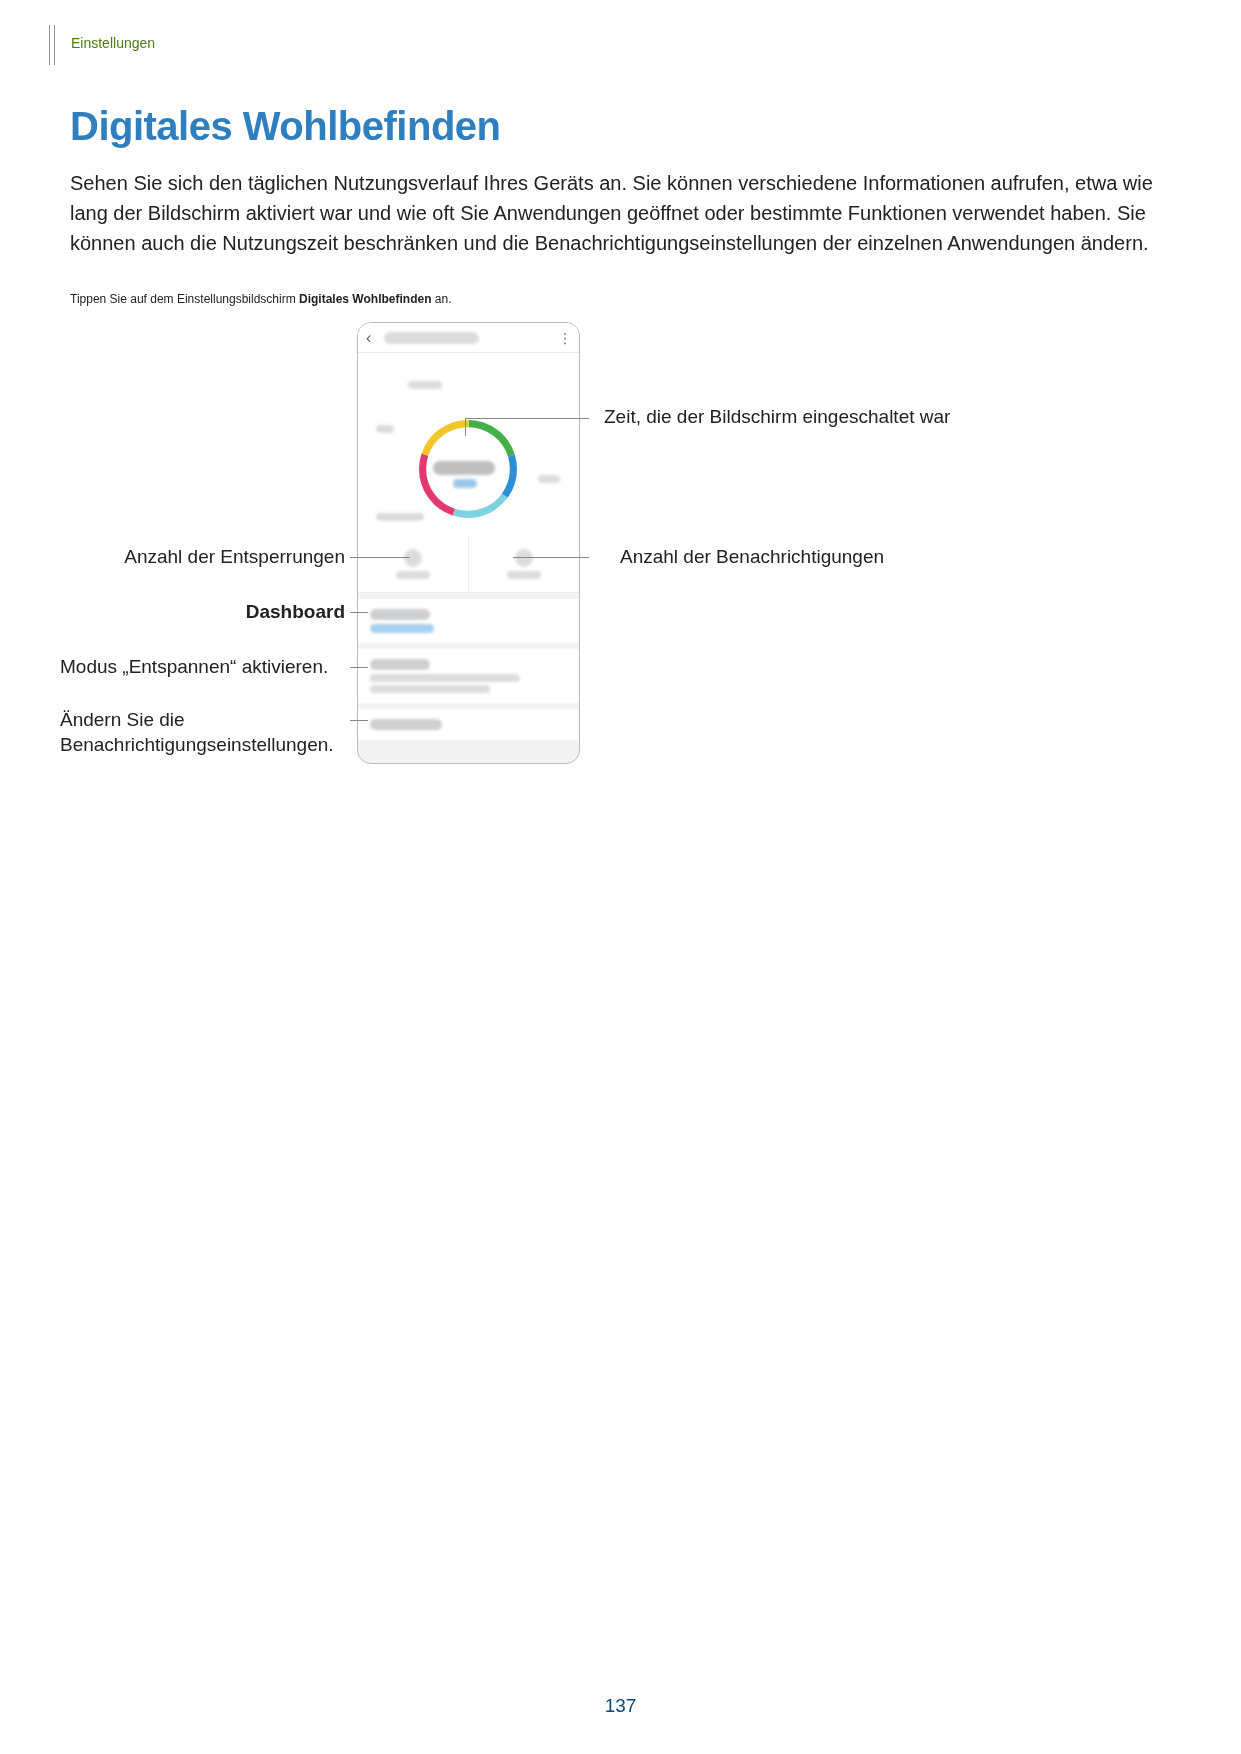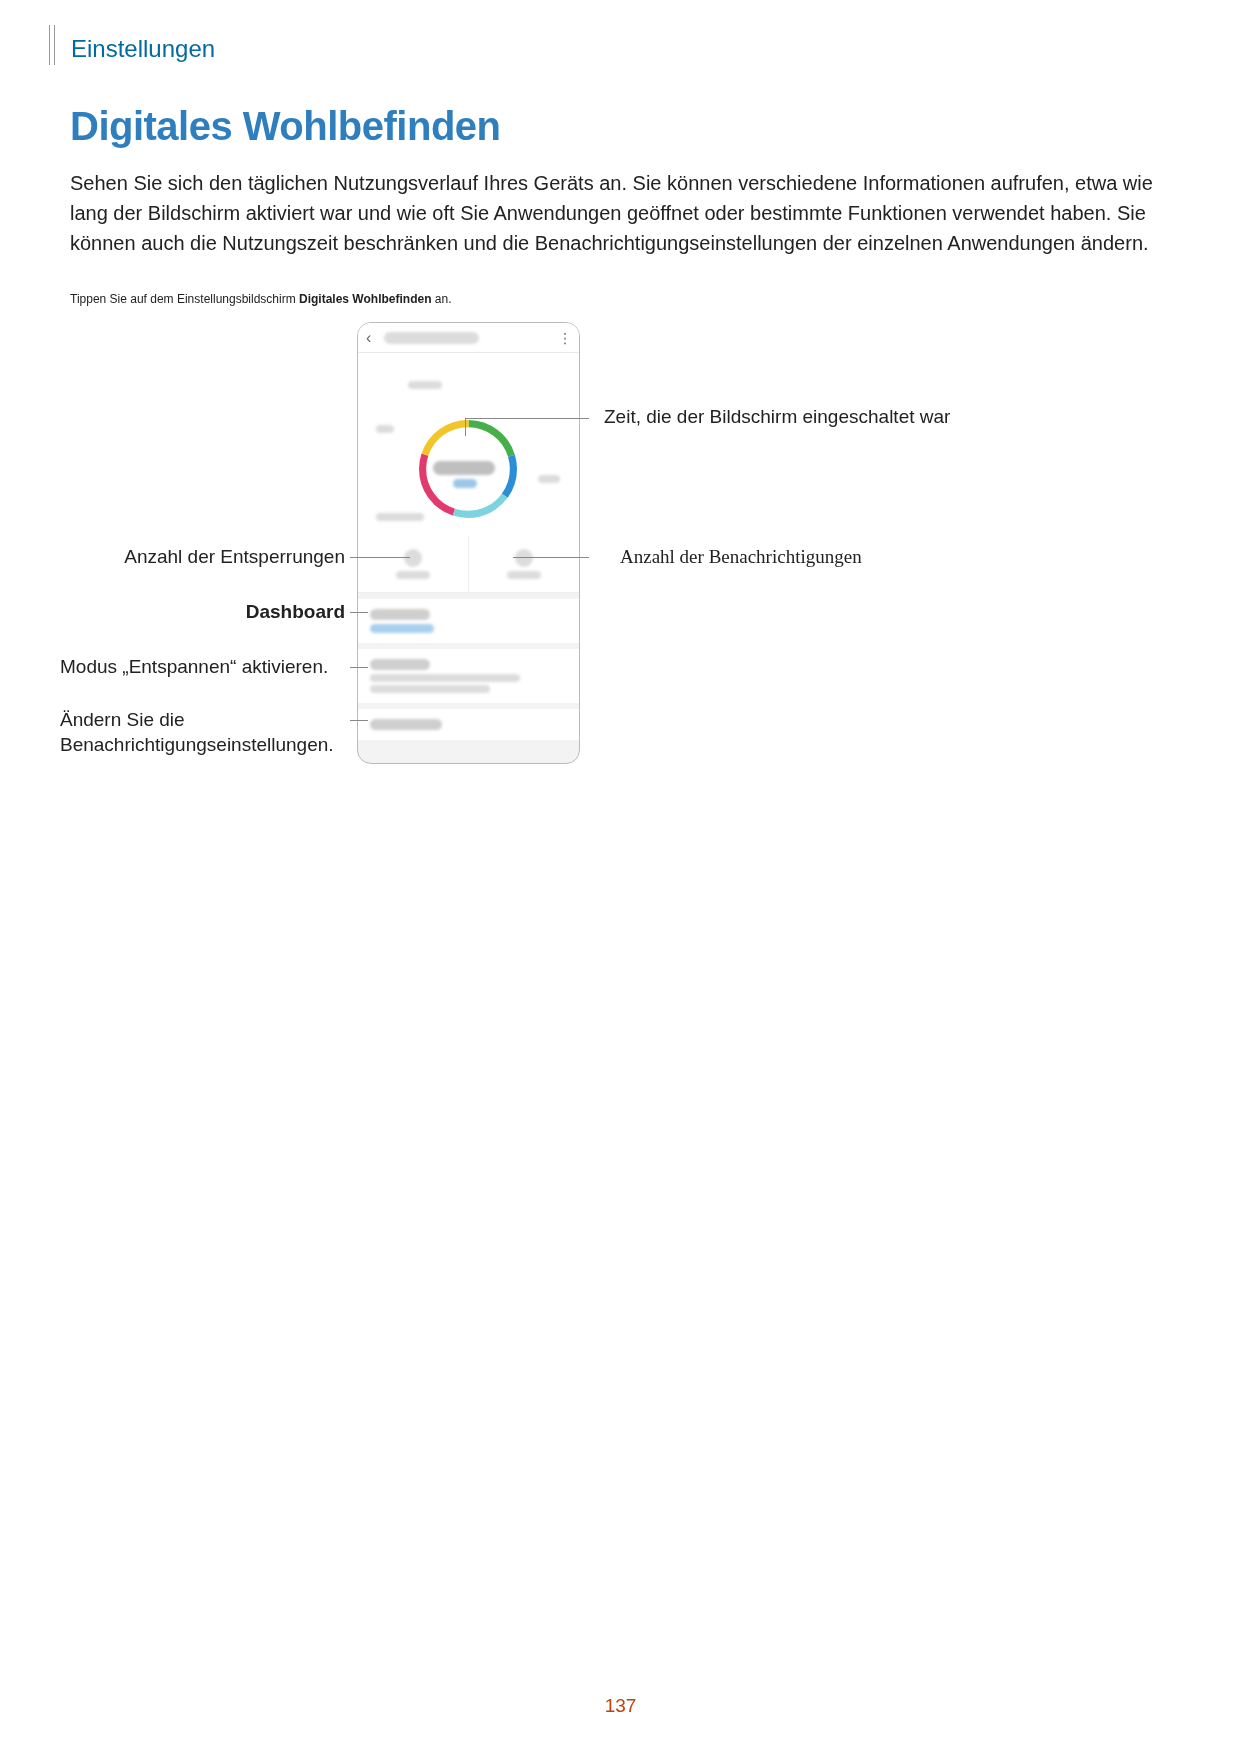--- a/index.html
+++ b/index.html
@@ -24,8 +24,8 @@
     position: absolute;
     left: 71px;
     top: 35px;
-    font-size: 24px;
-    color: #0369a1;
+    font-size: 14px;
+    color: #4d7c0f;
   }
   .title {
     position: absolute;

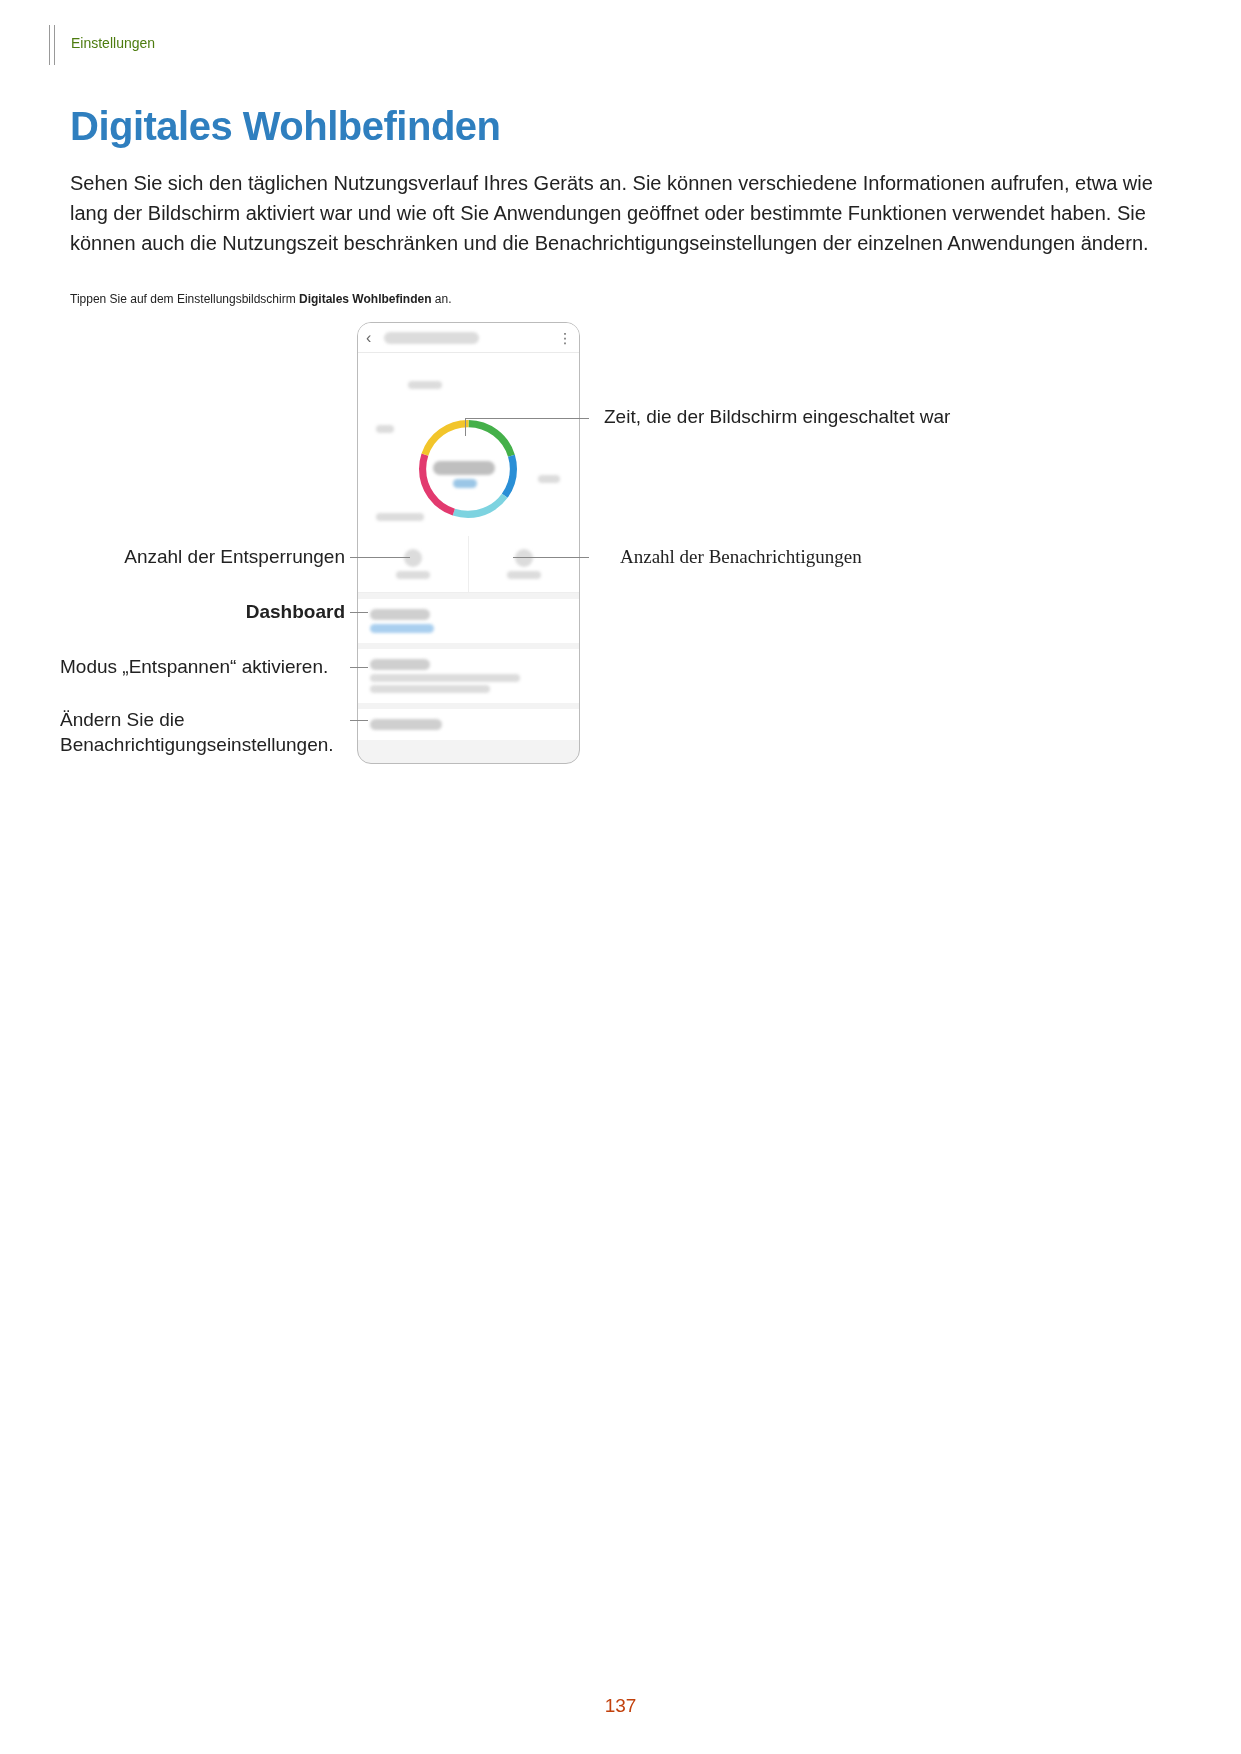--- a/index.html
+++ b/index.html
@@ -242,7 +242,7 @@
 <div class="leader-v" style="left:465px; top:418px; height:18px;"></div>
 <div class="leader" style="left:465px; top:418px; width:124px;"></div>
 
-<div class="callout" style="left:620px; top:546px;font-family:Liberation Serif, serif;">Anzahl der Benachrichtigungen</div>
+<div class="callout" style="left:620px; top:546px;">Anzahl der Benachrichtigungen</div>
 <div class="leader" style="left:513px; top:557px; width:76px;"></div>
 
 <div class="callout" style="left:105px; top:546px; width:240px; text-align:right;">Anzahl der Entsperrungen</div>

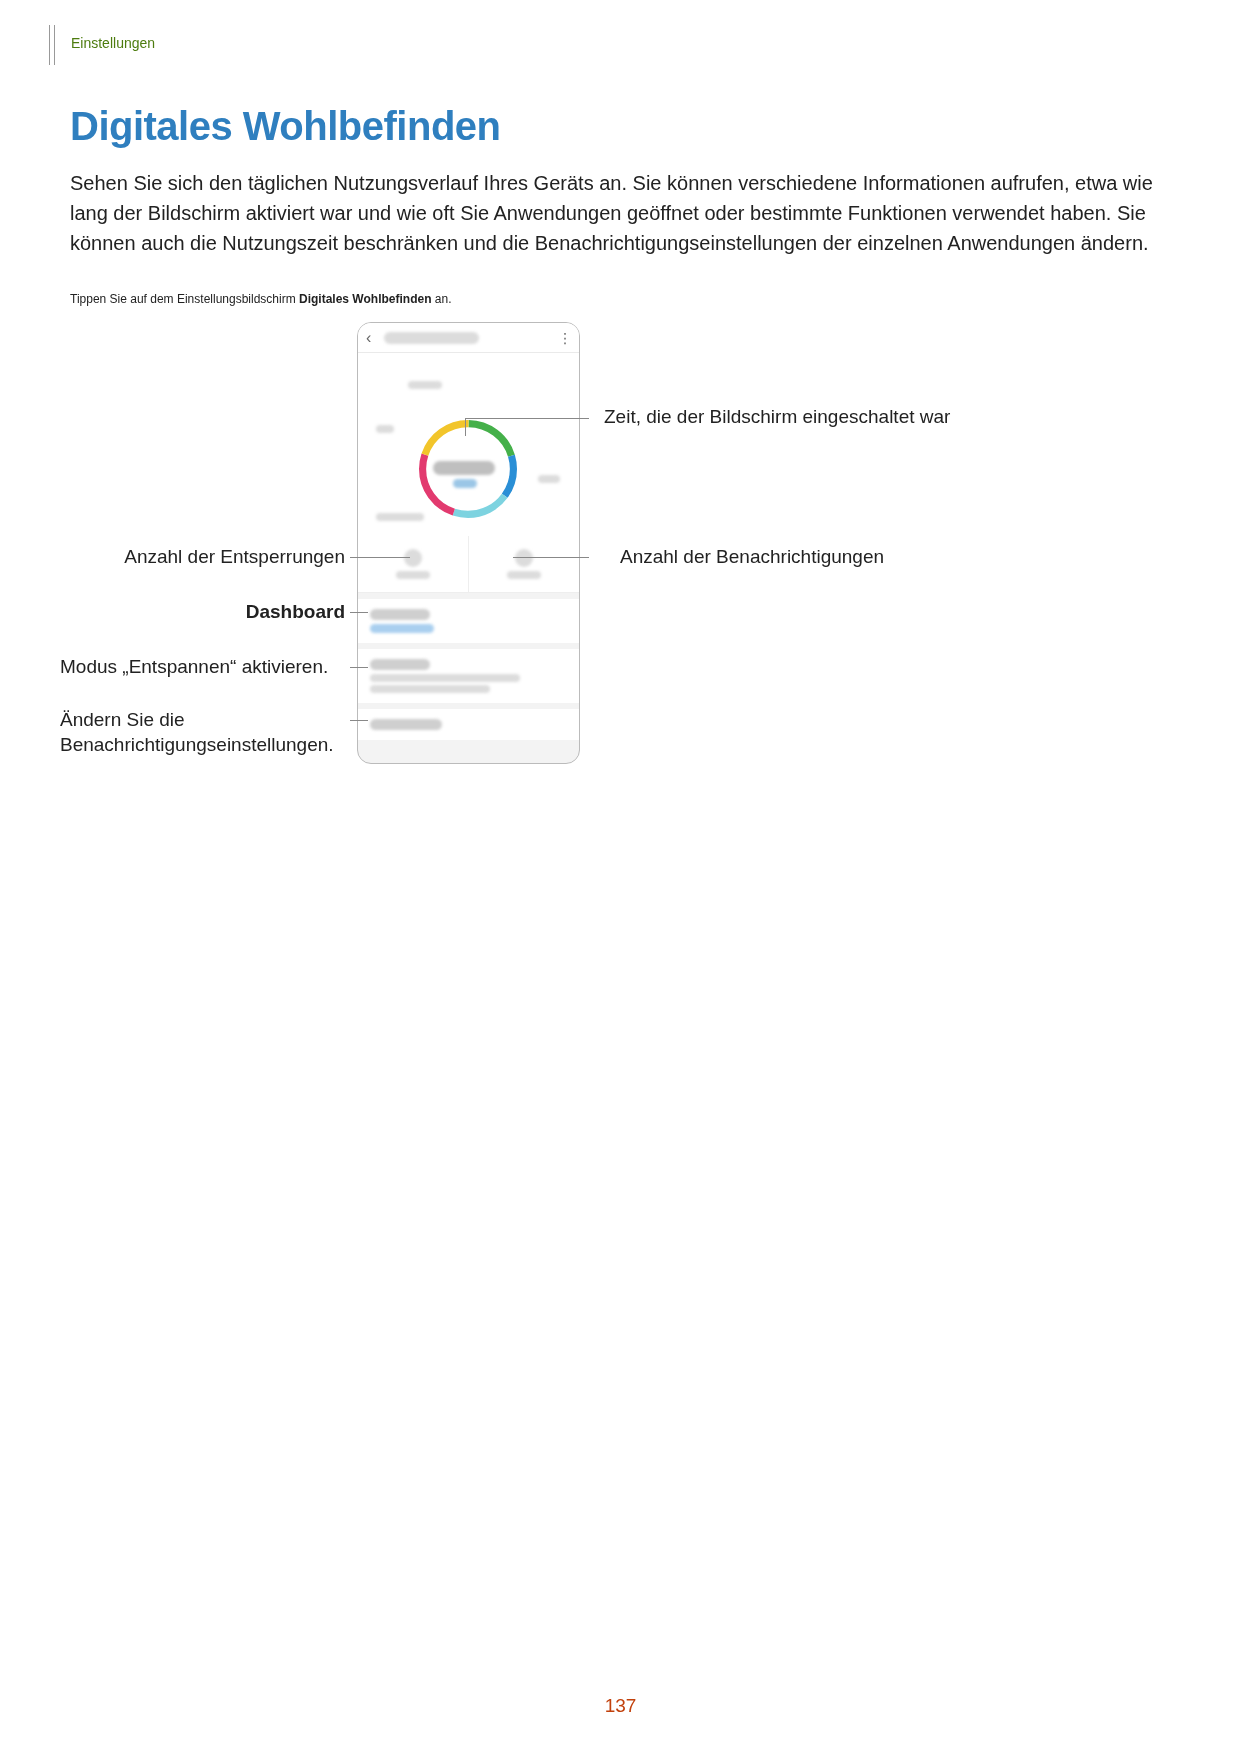--- a/index.html
+++ b/index.html
@@ -169,7 +169,7 @@
     top: 1695px;
     text-align: center;
     font-size: 19px;
-    color: #c2410c;
+    color: #0c4a6e;
   }
 </style>
 </head>

